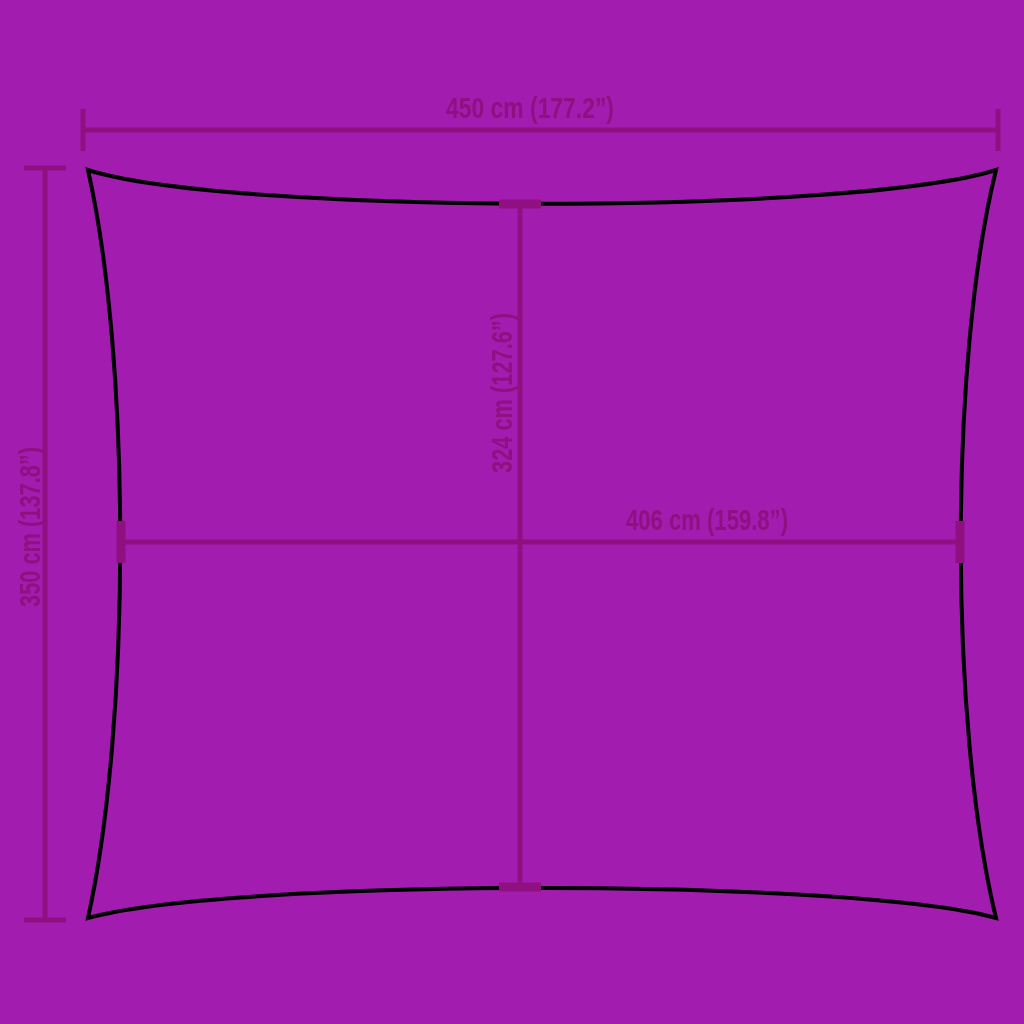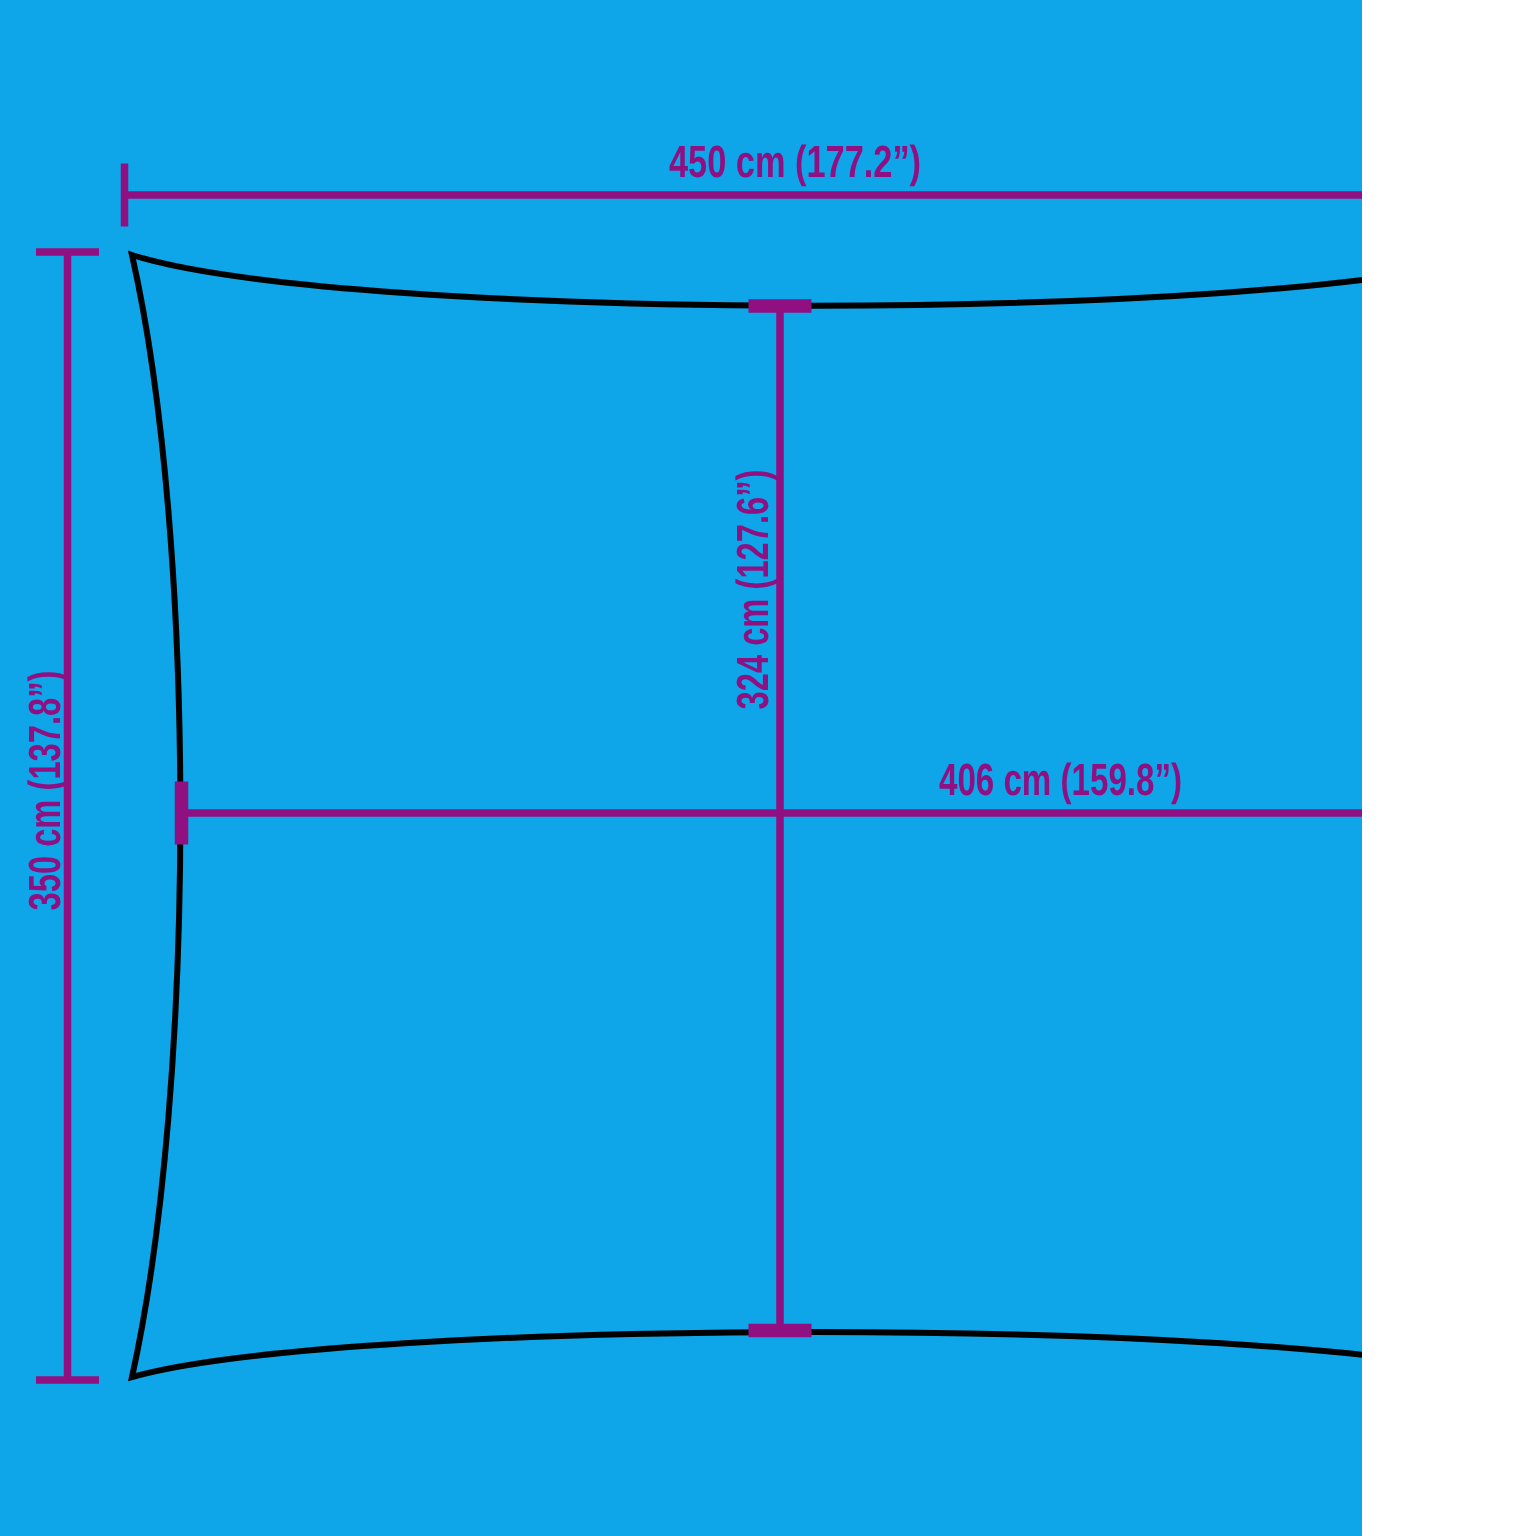--- a/index.html
+++ b/index.html
@@ -9,9 +9,9 @@
   }
   .canvas {
     position: relative;
-    width: 908px;
+    width: 1024px;
     height: 1024px;
-    background: #0ea5e9;
+    background: #a21caf;
     overflow: hidden;
   }
   svg { display: block; }

